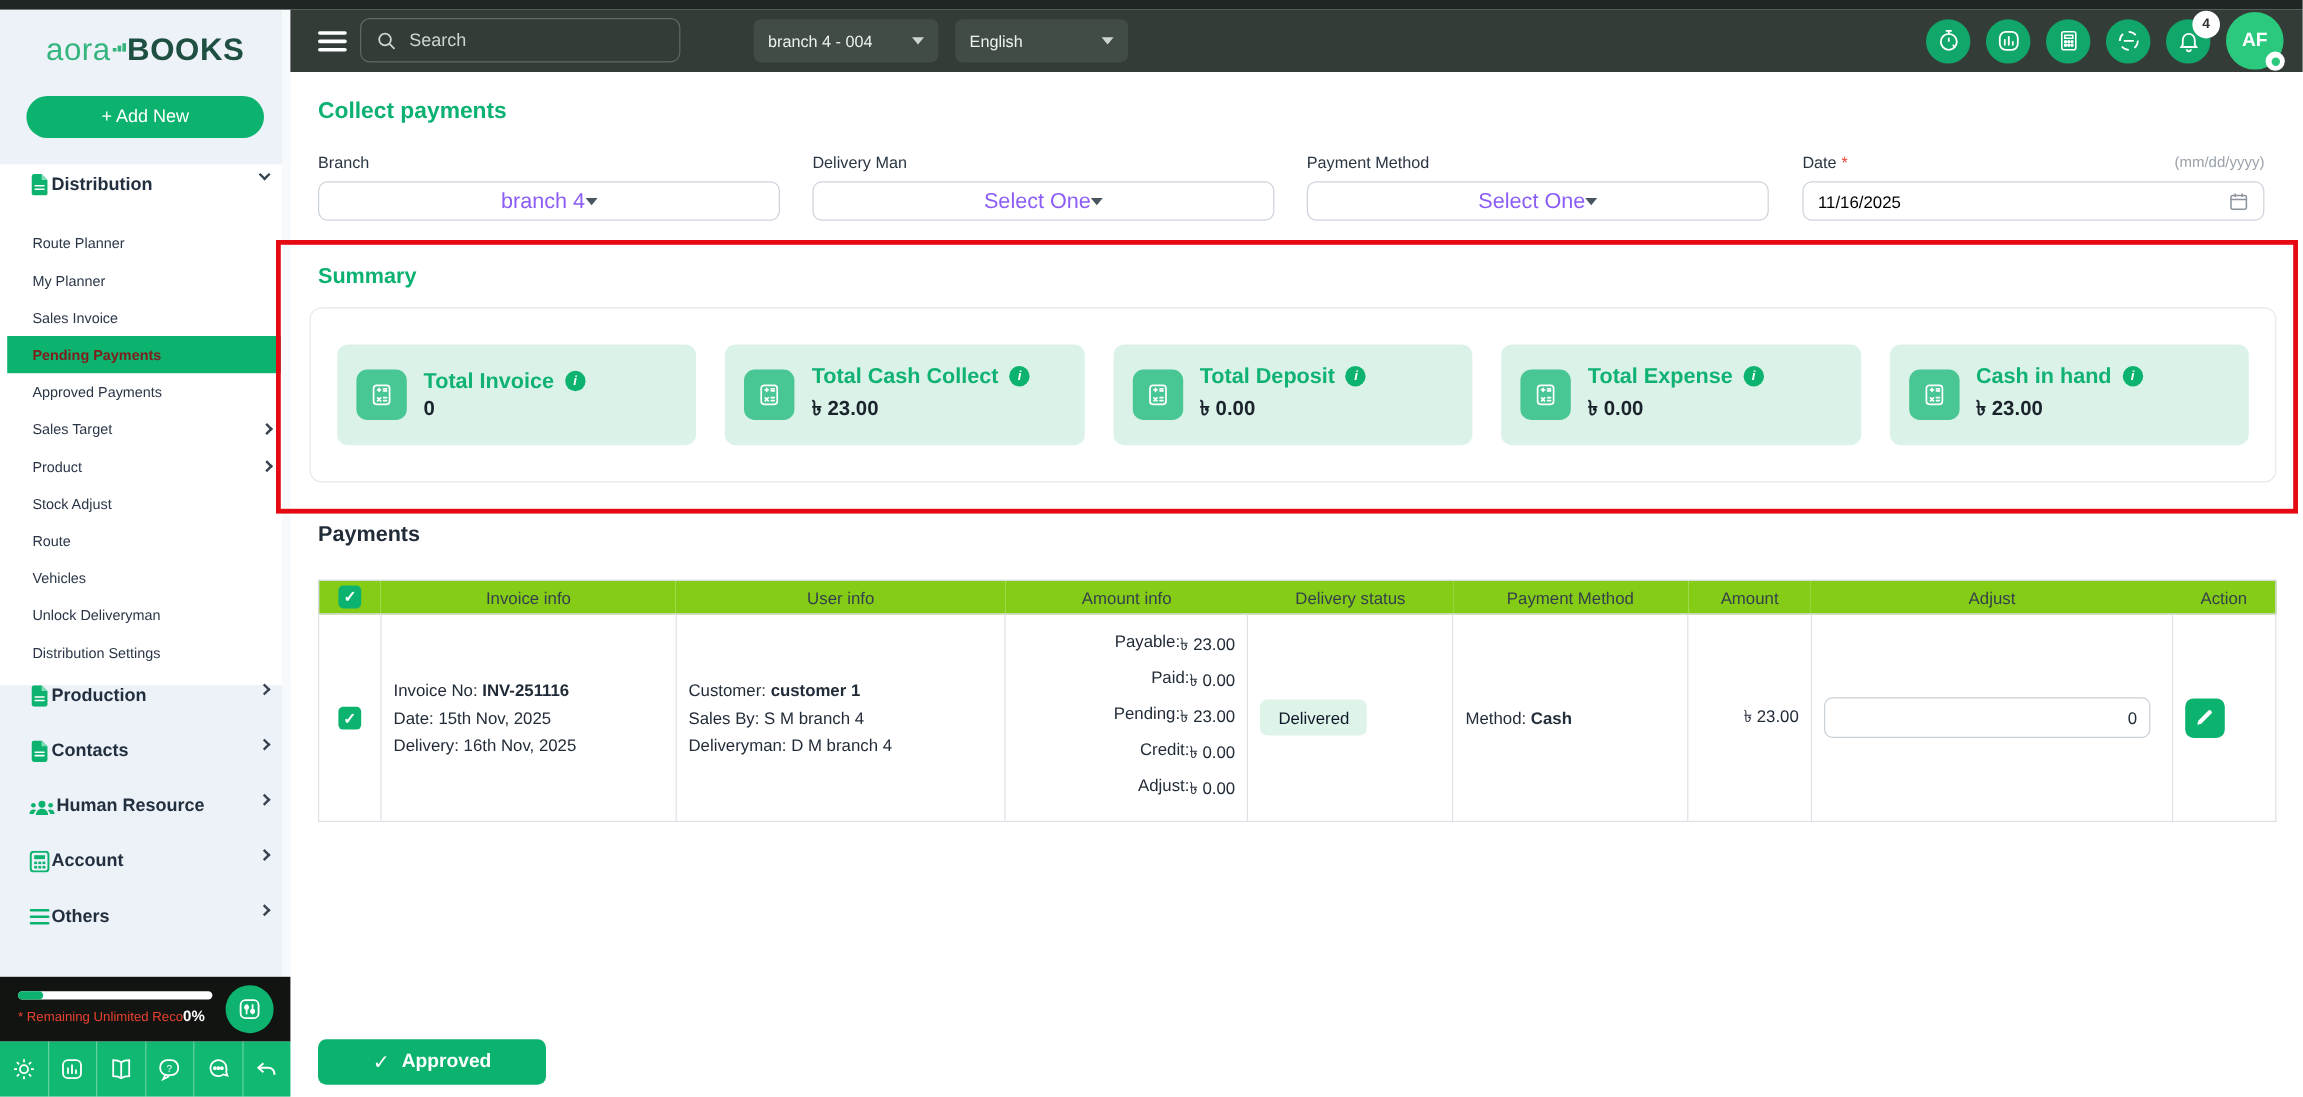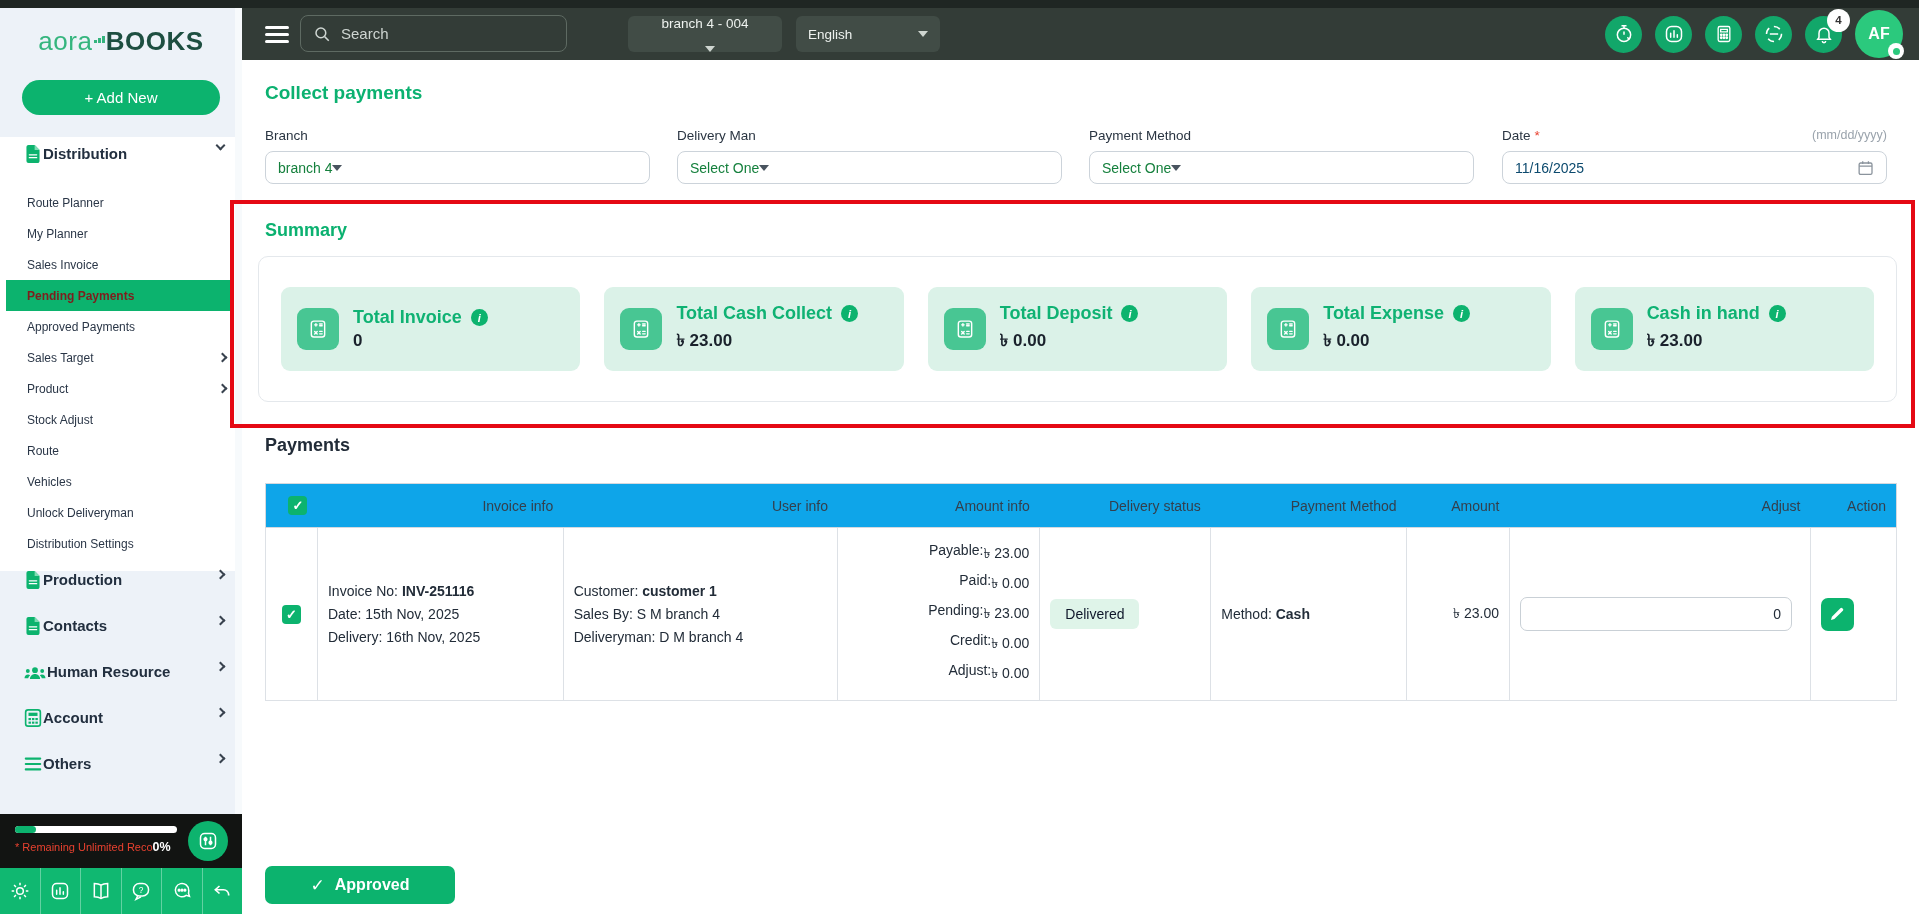--- a/index.html
+++ b/index.html
@@ -22,7 +22,7 @@
   .nav-select { position:absolute; top:8px; height:36px; background:#414c46; border-radius:6px; color:#eef2ef;
                 font-size:13.5px; display:flex; align-items:center; justify-content:space-between;
                 padding:0 12px; cursor:pointer; }
-  .nav-select.branch { left:386px; width:154px;flex-direction:column; }
+  .nav-select.branch { left:386px; width:154px; }
   .nav-select.lang   { left:554px; width:144px; }
   .caret-down-light { width:0; height:0; border-left:5px solid transparent; border-right:5px solid transparent;
                       border-top:6px solid #cfd6d1; margin-left:10px; }

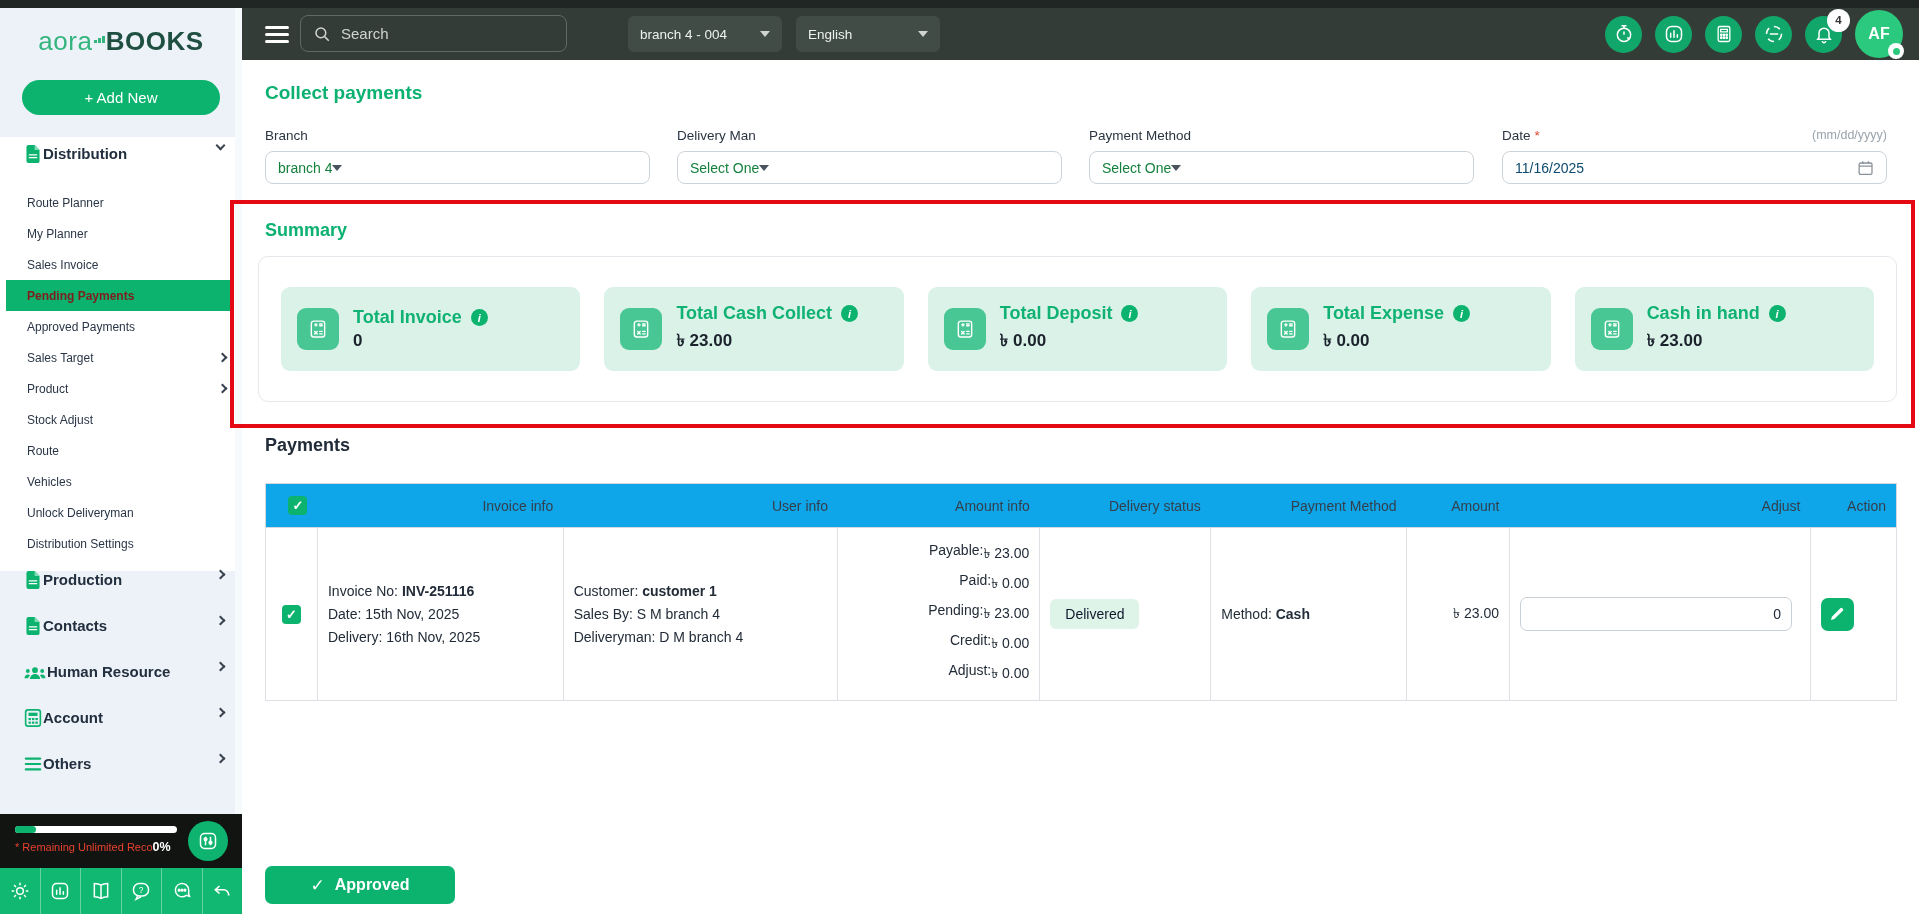--- a/index.html
+++ b/index.html
@@ -85,7 +85,7 @@
   .filter-col .flabel .req { color:#e8412f; margin-left:4px; }
   .filter-col .flabel .hint { margin-left:auto; color:#9aa3ac; font-size:12.5px; }
   .fselect { height:33px; border:1px solid #ccd3da; border-radius:8px; background:#fff; display:flex;
-             align-items:center; justify-content:flex-start; padding:0 12px; font-size:14px; color:#15803d; cursor:pointer; }
+             align-items:center; justify-content:center; padding:0 12px; font-size:18px; color:#8b5cf6; cursor:pointer; }
   .caret-down-dark { width:0; height:0; border-left:5px solid transparent; border-right:5px solid transparent;
                      border-top:6px solid #49545f; }
   .fdate { height:33px; border:1px solid #ccd3da; border-radius:8px; display:flex; align-items:center;

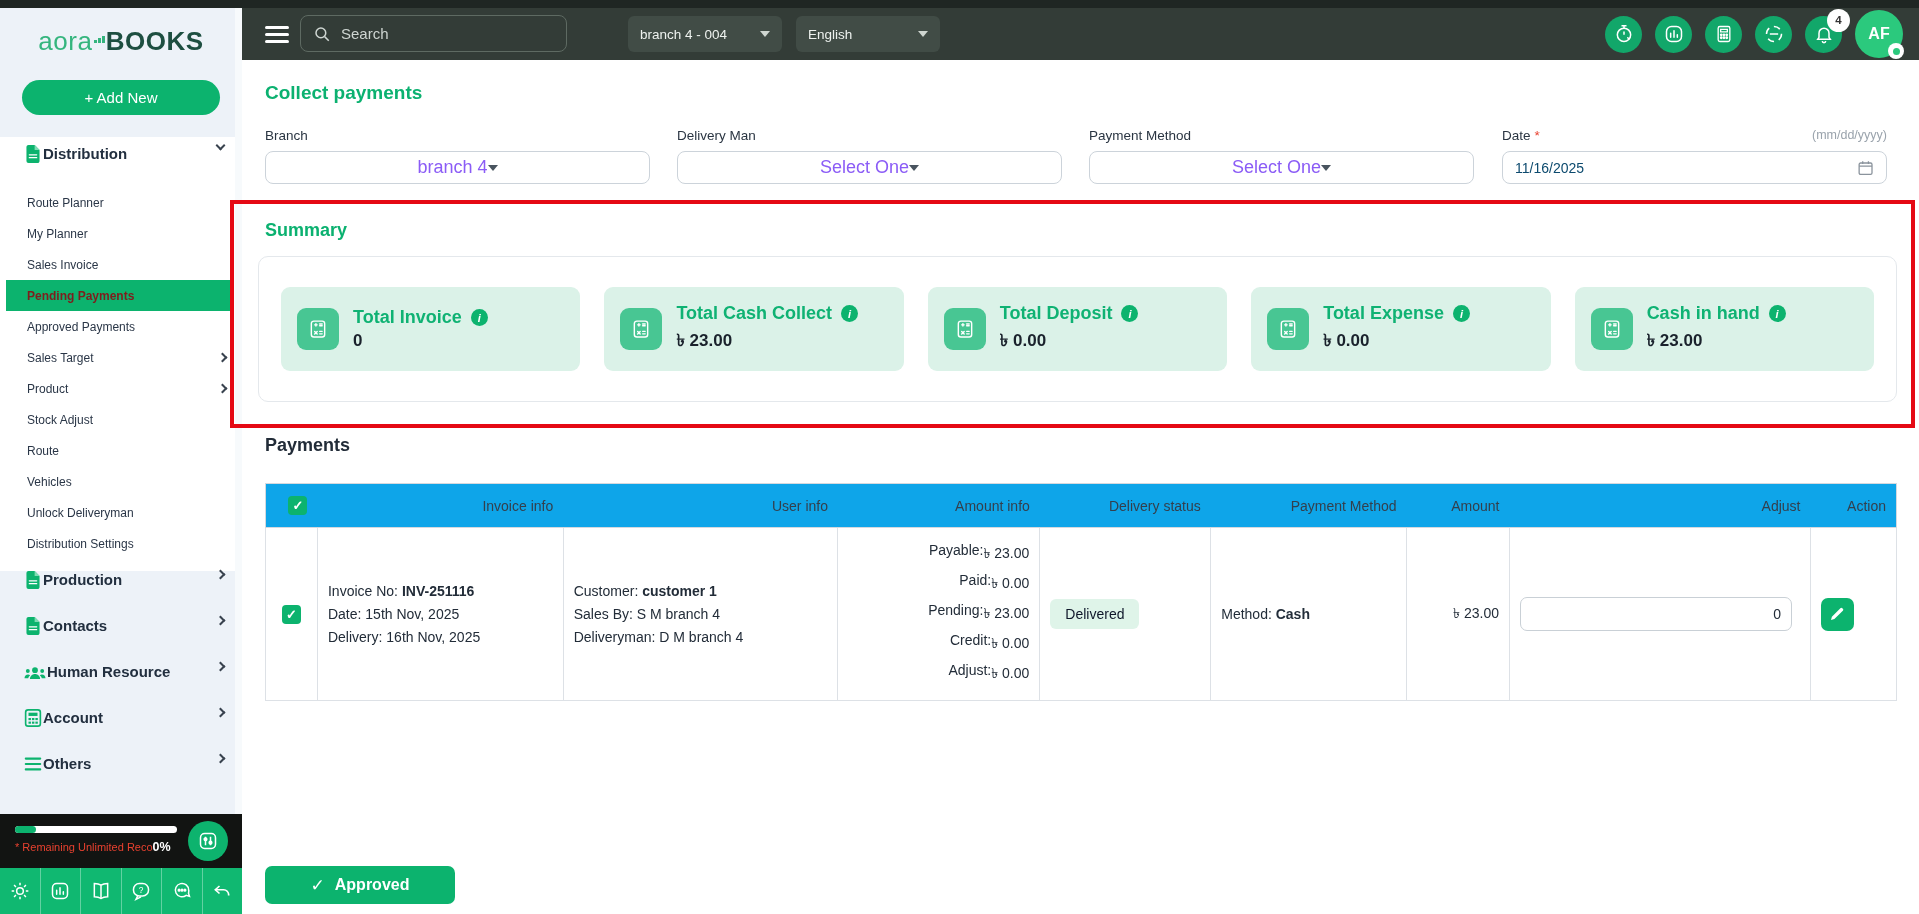--- a/index.html
+++ b/index.html
@@ -90,7 +90,7 @@
                      border-top:6px solid #49545f; }
   .fdate { height:33px; border:1px solid #ccd3da; border-radius:8px; display:flex; align-items:center;
            padding:0 12px; }
-  .fdate input { border:none; outline:none; font-size:14px; color:#0c4a6e; width:100%; font-family:inherit; }
+  .fdate input { border:none; outline:none; font-size:14px; color:#000000; width:100%; font-family:inherit; }
 
   .annotation-box { position:absolute; left:-12px; top:140px; width:1685px; height:228px;
                     border:4px solid #e50914; z-index:30; pointer-events:none; }

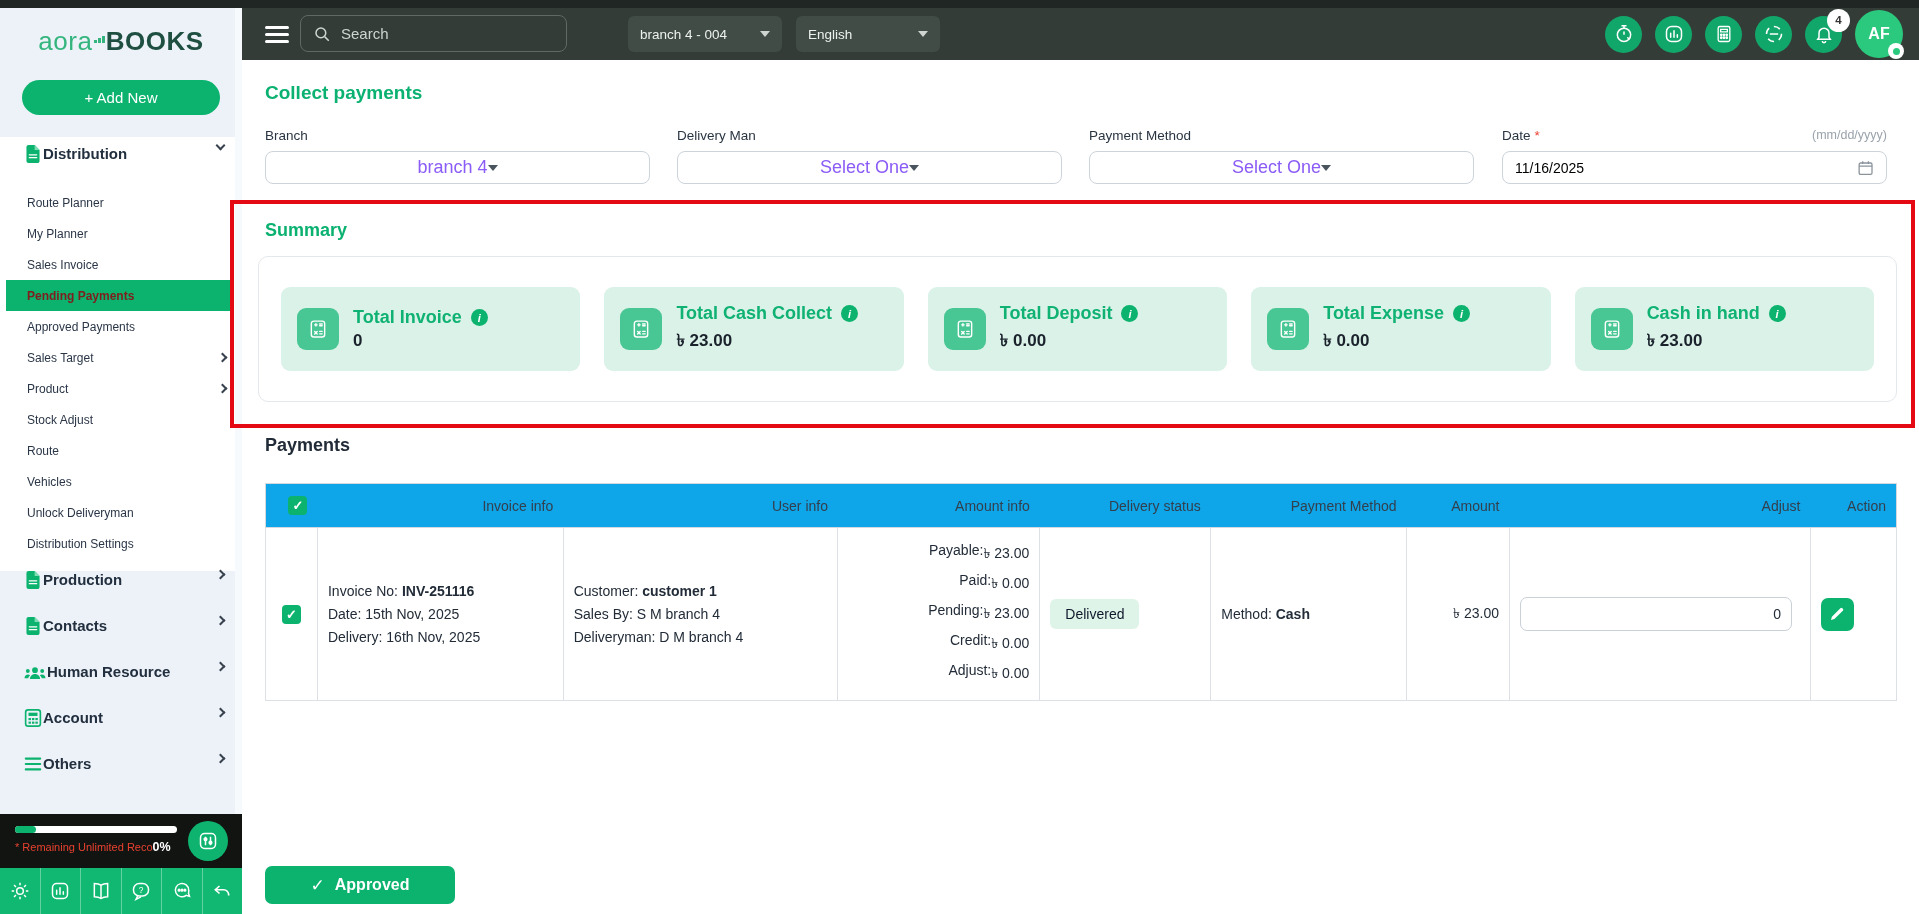--- a/index.html
+++ b/index.html
@@ -111,7 +111,7 @@
 
   .payments-title { position:absolute; left:23px; top:375px; font-size:18px; font-weight:bold; color:#222c38; }
   .pay-table { position:absolute; left:23px; top:423px; width:1632px; border-collapse:collapse; font-size:14px; }
-  .pay-table th { background:#0ea5e9; height:44px; font-weight:normal; color:#343f4c; text-align:right;
+  .pay-table th { background:#84cc16; height:28px; font-weight:normal; color:#343f4c; text-align:center;
                   padding:0 10px; border:1px solid #d4d9df; border-left:none; border-right:none; }
   .pay-table th:first-child { border-left:1px solid #d4d9df; }
   .pay-table th:last-child { border-right:1px solid #d4d9df; }

